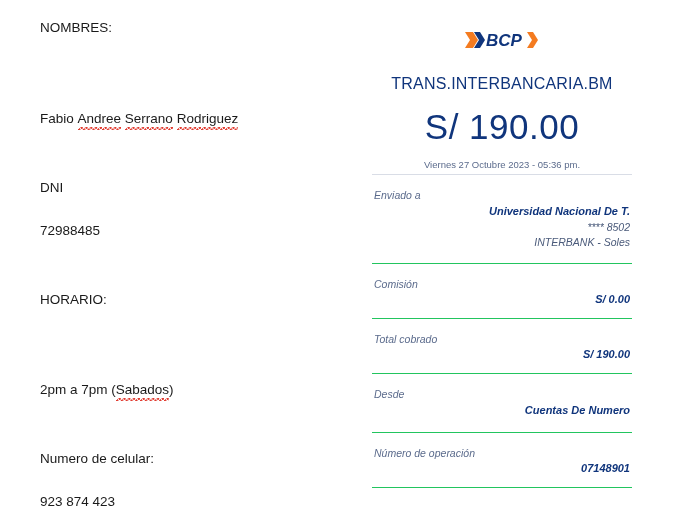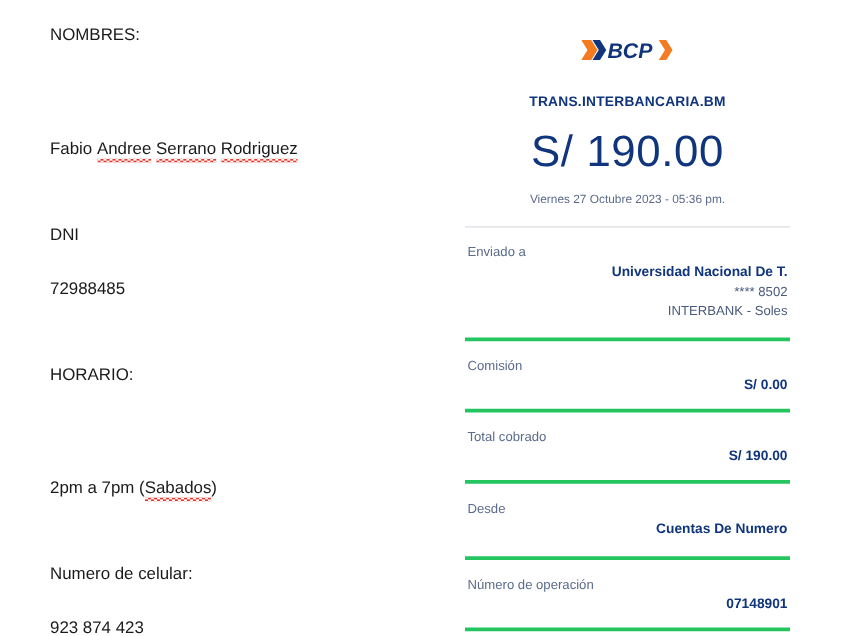--- a/index.html
+++ b/index.html
@@ -75,8 +75,8 @@
 
   .receipt-title {
     text-align: center;
-    font-size: 11px;
-    font-weight: bold;
+    font-size: 16px;
+    font-weight: normal;
     color: #10357c;
     letter-spacing: 0.2px;
     margin-bottom: 14px;

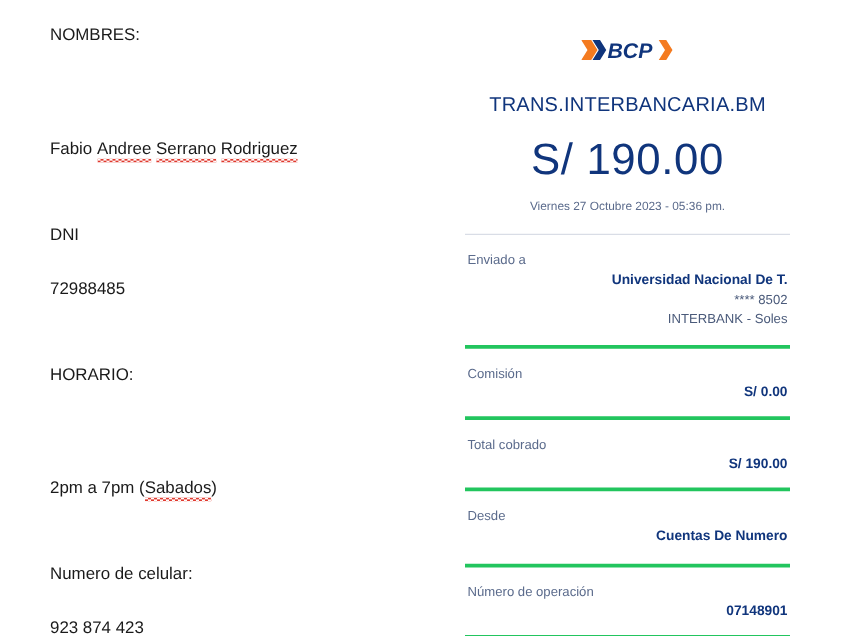--- a/index.html
+++ b/index.html
@@ -93,7 +93,7 @@
     text-align: center;
     font-size: 9.5px;
     color: #5b6b8c;
-    margin-bottom: 16px;
+    margin-bottom: 4px;
   }
 
   .rows {

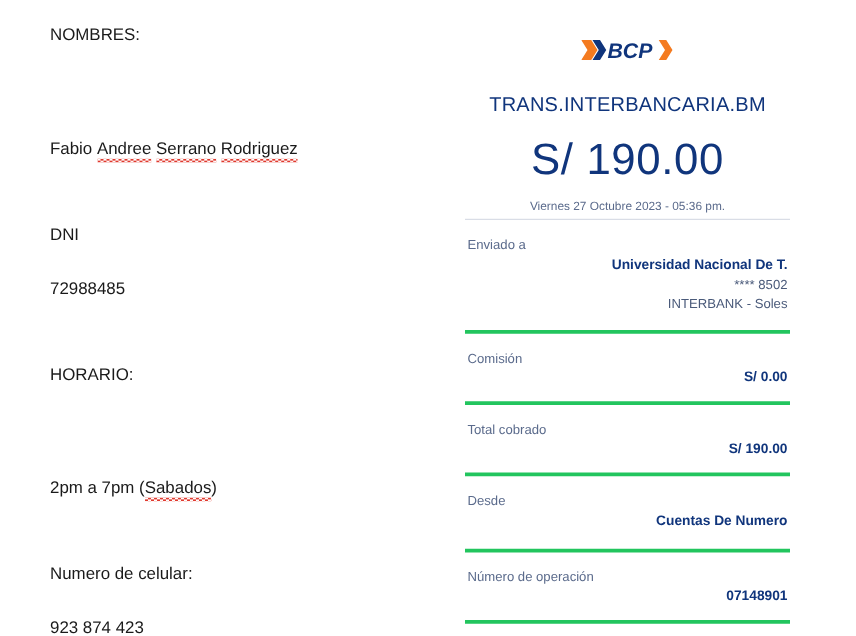--- a/index.html
+++ b/index.html
@@ -104,7 +104,8 @@
     justify-content: space-between;
     align-items: flex-start;
     padding: 13px 2px 13px 2px;
-    border-bottom: 3px solid #22c55e;
+    border-bottom: 1px solid #22c55e;
+    font-style: italic;
   }
   .row-label {
     font-size: 10.5px;

